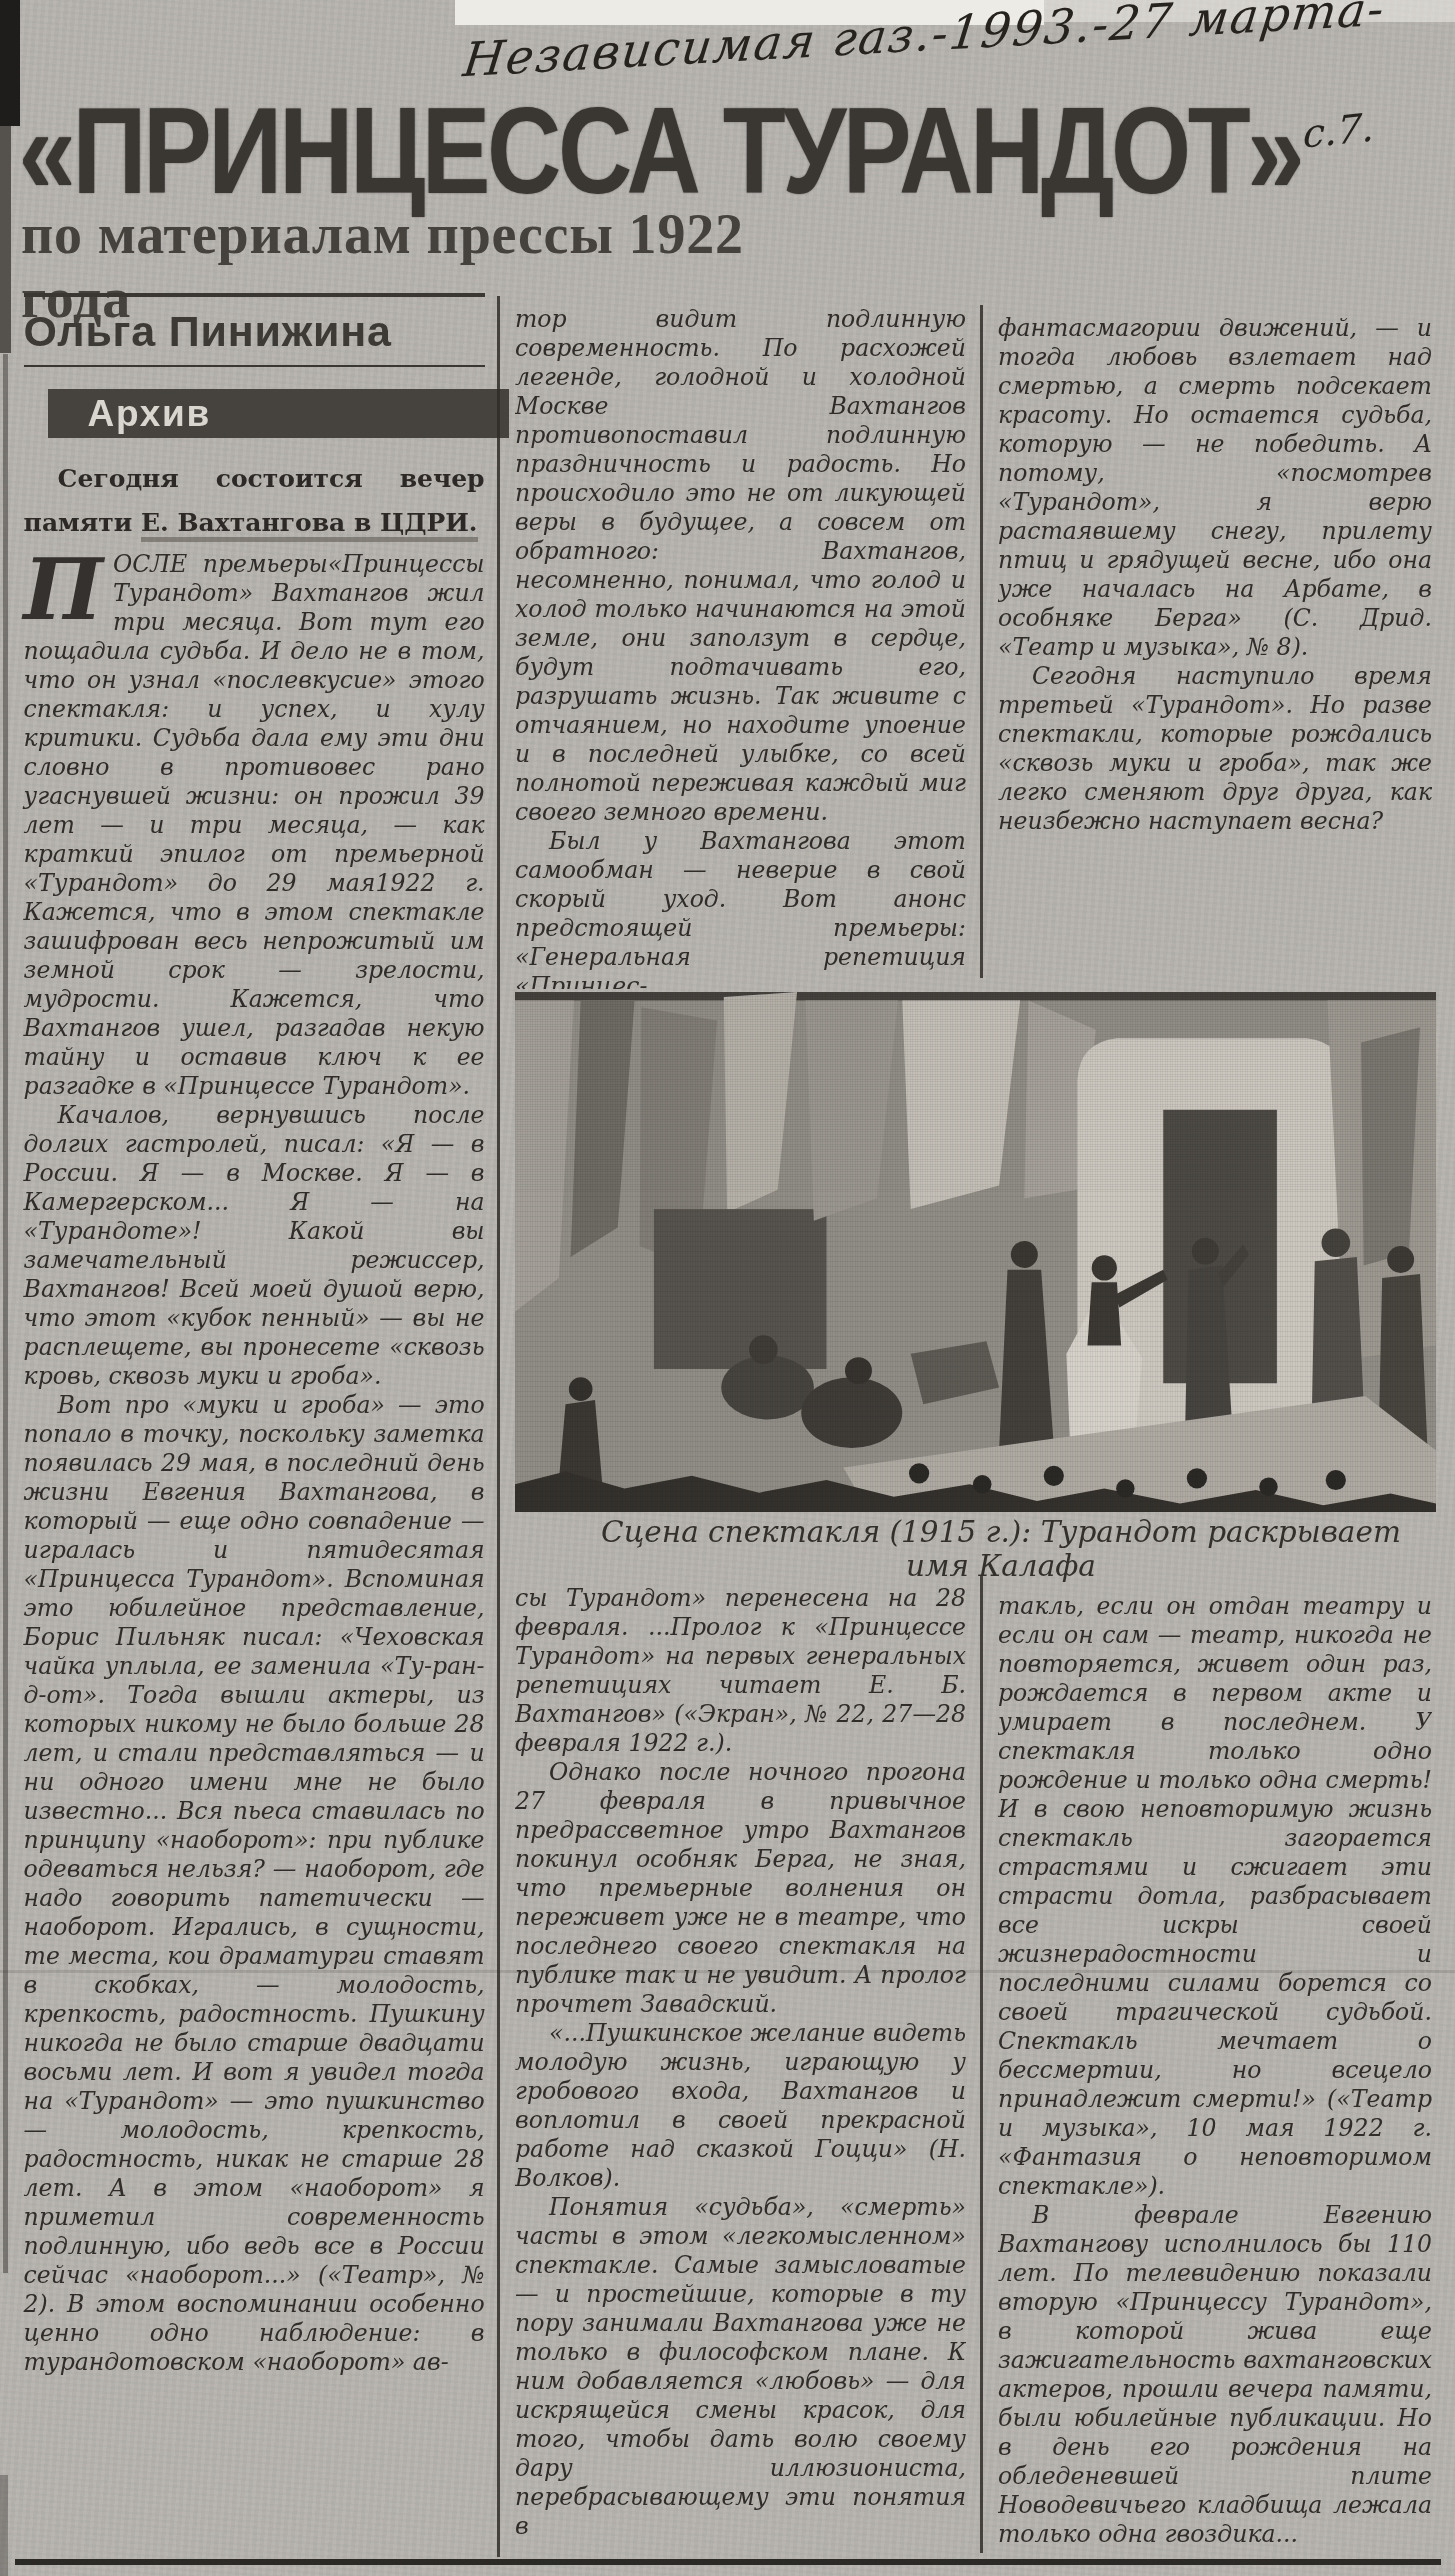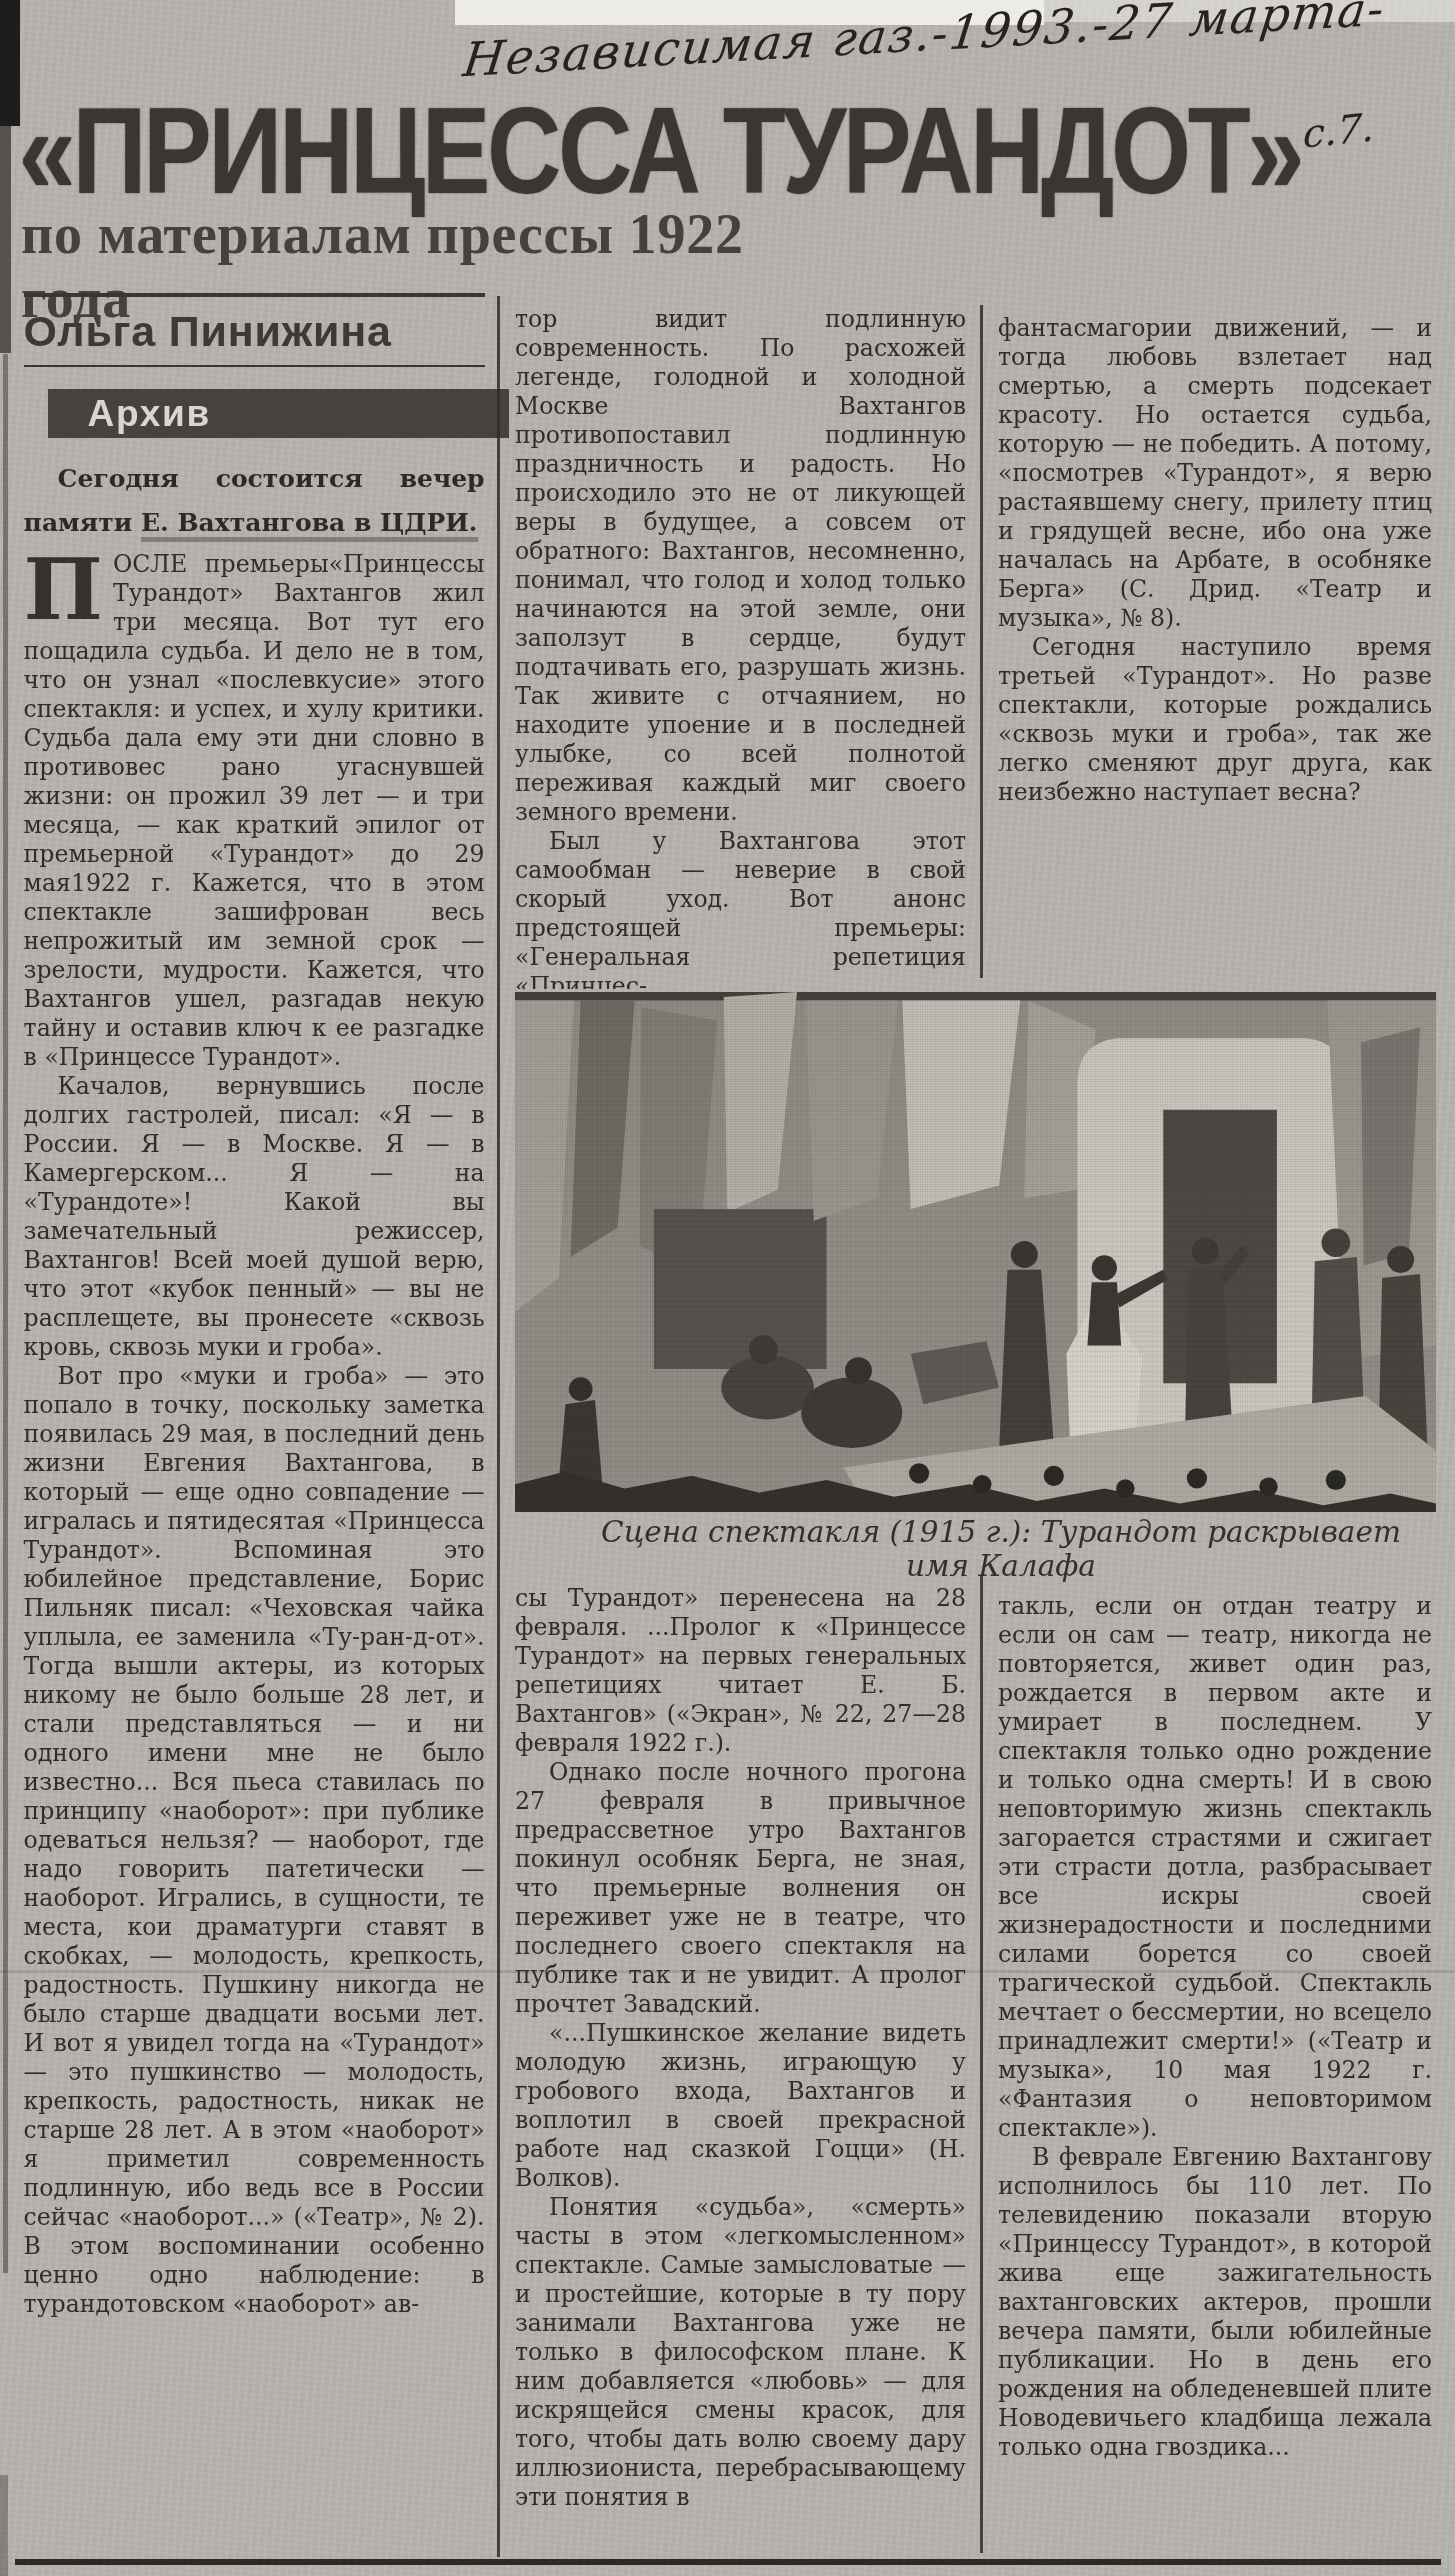--- a/index.html
+++ b/index.html
@@ -73,6 +73,7 @@
   .body{
     margin:0; font-size:23.6px; line-height:29px; text-align:justify;
     color:#2f2c29;
+    font-style:italic;
   }
   .ind{text-indent:34px;}
   .first{text-indent:0;}

